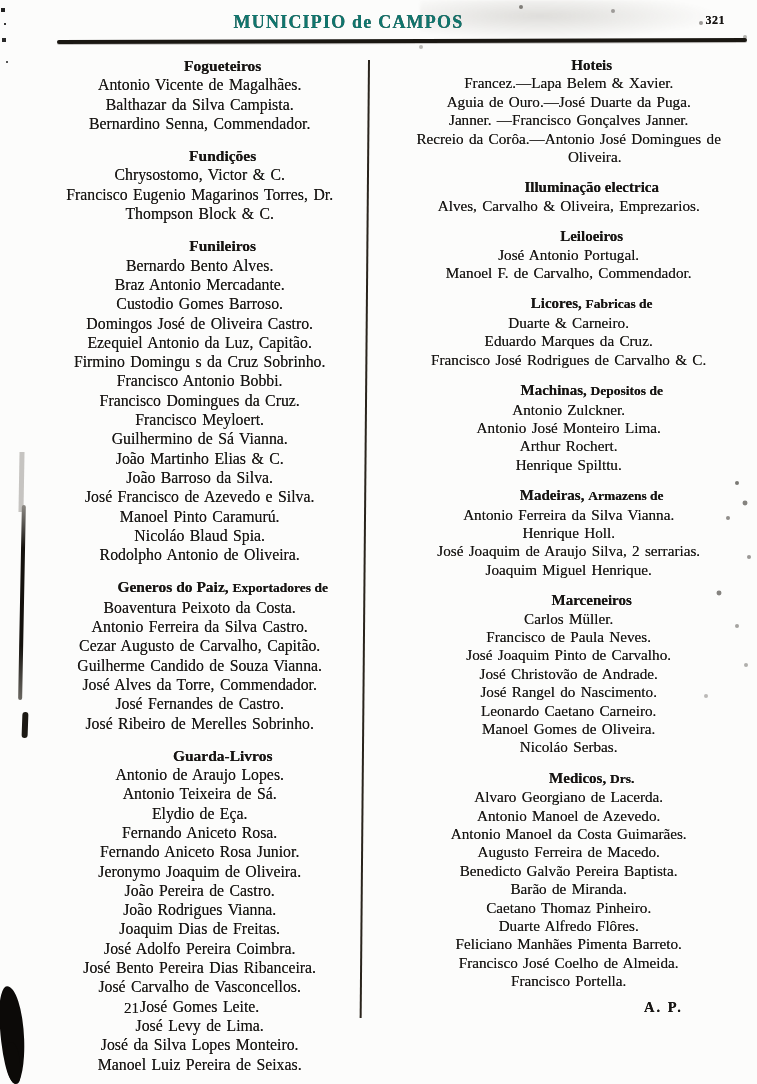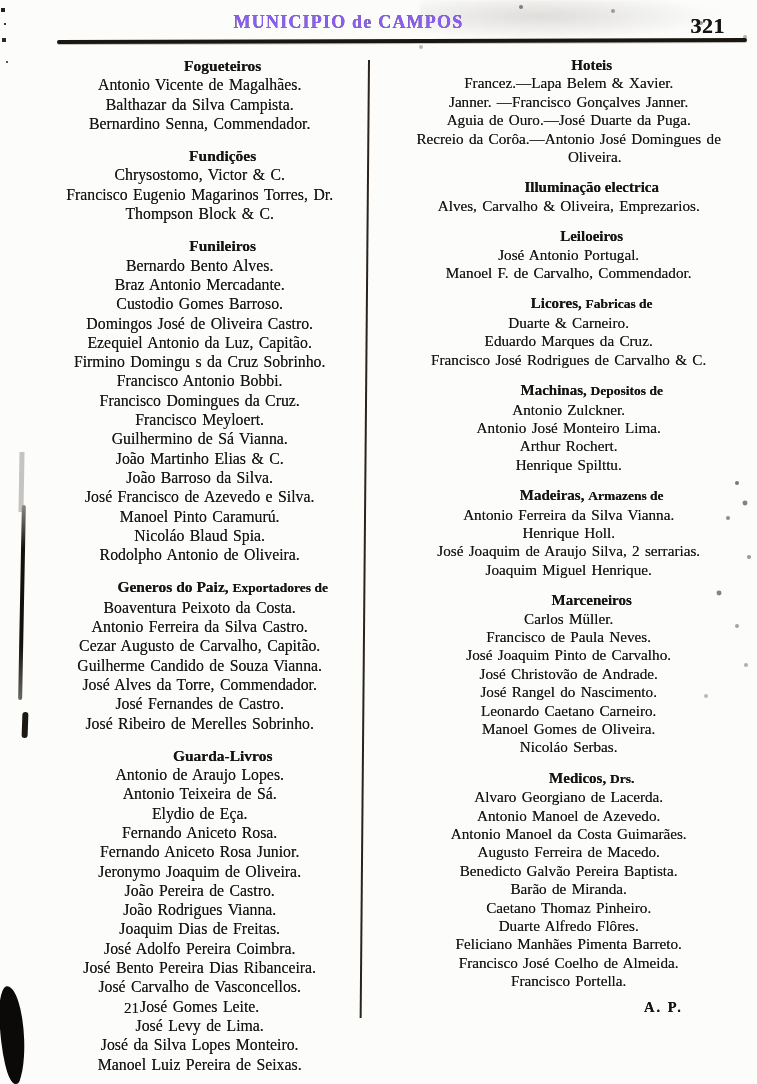--- a/index.html
+++ b/index.html
@@ -14,7 +14,7 @@
   .page-title{
     position:absolute;left:0;right:60px;text-align:center;
     font-size:18px;font-weight:bold;letter-spacing:1.2px;
-    color:#8b5cf6;text-shadow:0 0 .6px rgba(10,8,5,.8);
+    color:#0f766e;text-shadow:0 0 .6px rgba(10,8,5,.8);
   }
   .page-number{
     position:absolute;right:32px;top:1px;font-size:22px;font-weight:bold;

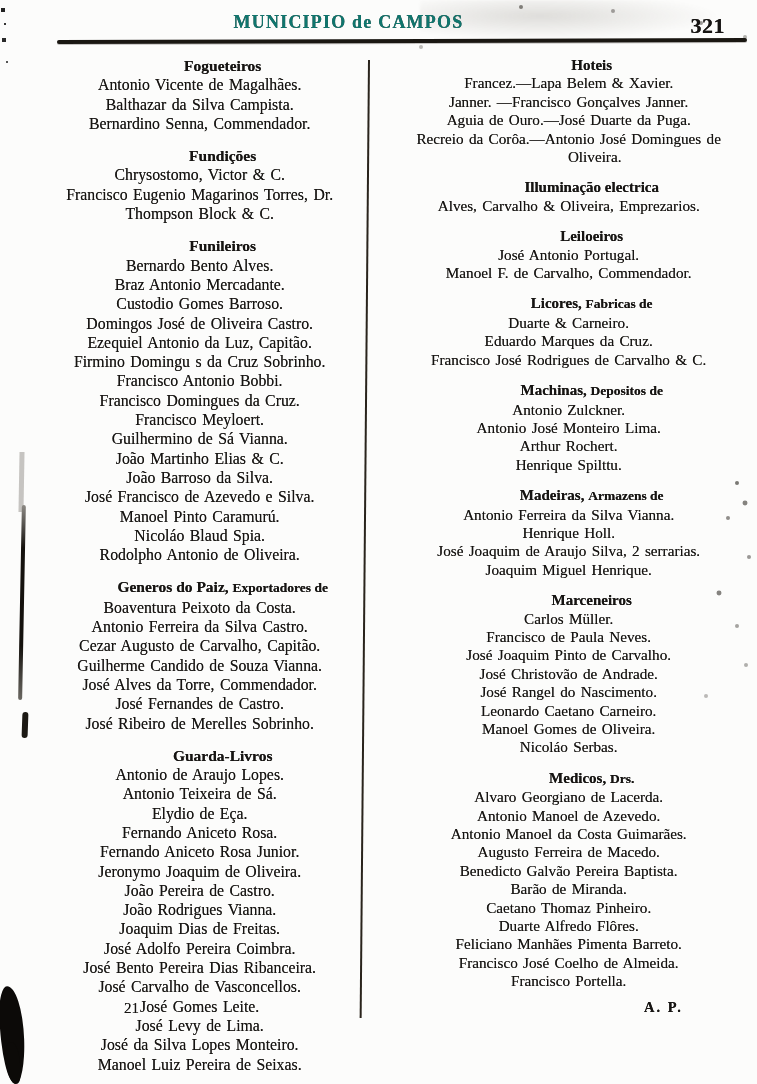--- a/index.html
+++ b/index.html
@@ -17,7 +17,7 @@
     color:#0f766e;text-shadow:0 0 .6px rgba(10,8,5,.8);
   }
   .page-number{
-    position:absolute;right:32px;top:1px;font-size:22px;font-weight:bold;
+    position:absolute;right:32px;top:1px;font-size:12px;font-weight:bold;
     letter-spacing:.5px;text-shadow:0 0 .6px rgba(10,8,5,.8);
   }
   .header-rule{

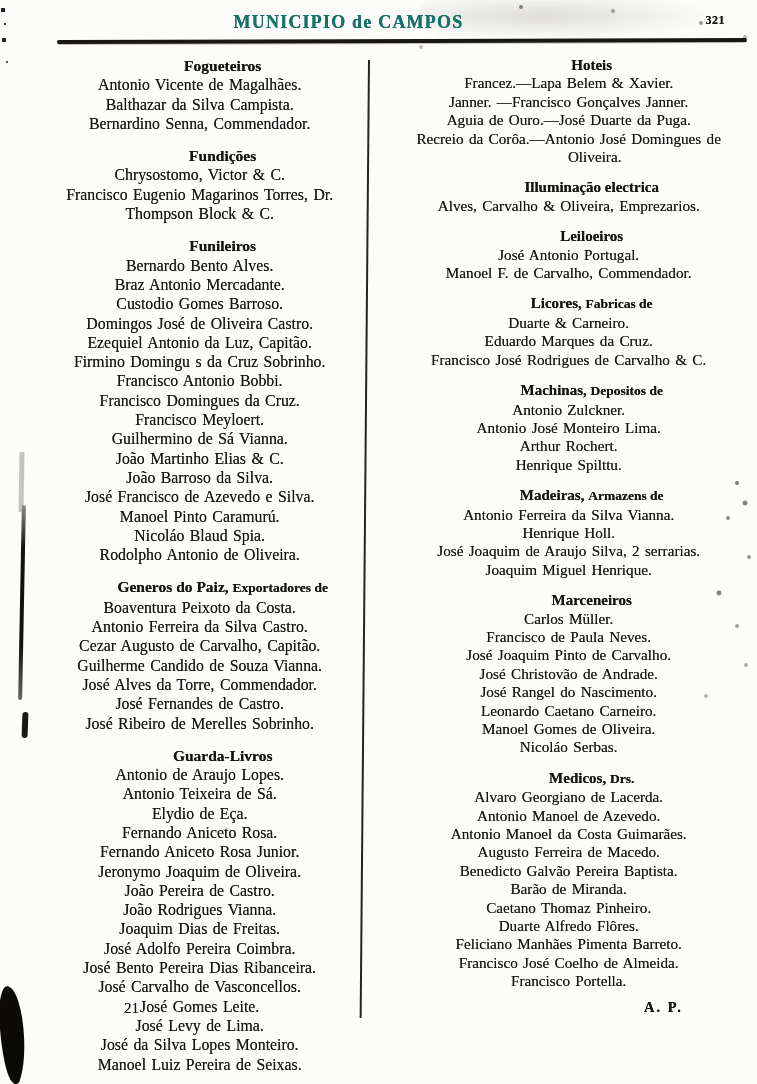--- a/index.html
+++ b/index.html
@@ -172,8 +172,8 @@
       <section class="section">
         <div class="heading"><span class="heading-main">Hoteis</span></div>
         <div class="entry">Francez.—Lapa Belem &amp; Xavier.</div>
+        <div class="entry">Aguia de Ouro.—José Duarte da Puga.</div>
         <div class="entry">Janner. —Francisco Gonçalves Janner.</div>
-        <div class="entry">Aguia de Ouro.—José Duarte da Puga.</div>
         <div class="entry">Recreio da Corôa.—Antonio José Domingues de Oliveira.</div>
       </section>
       <section class="section">

